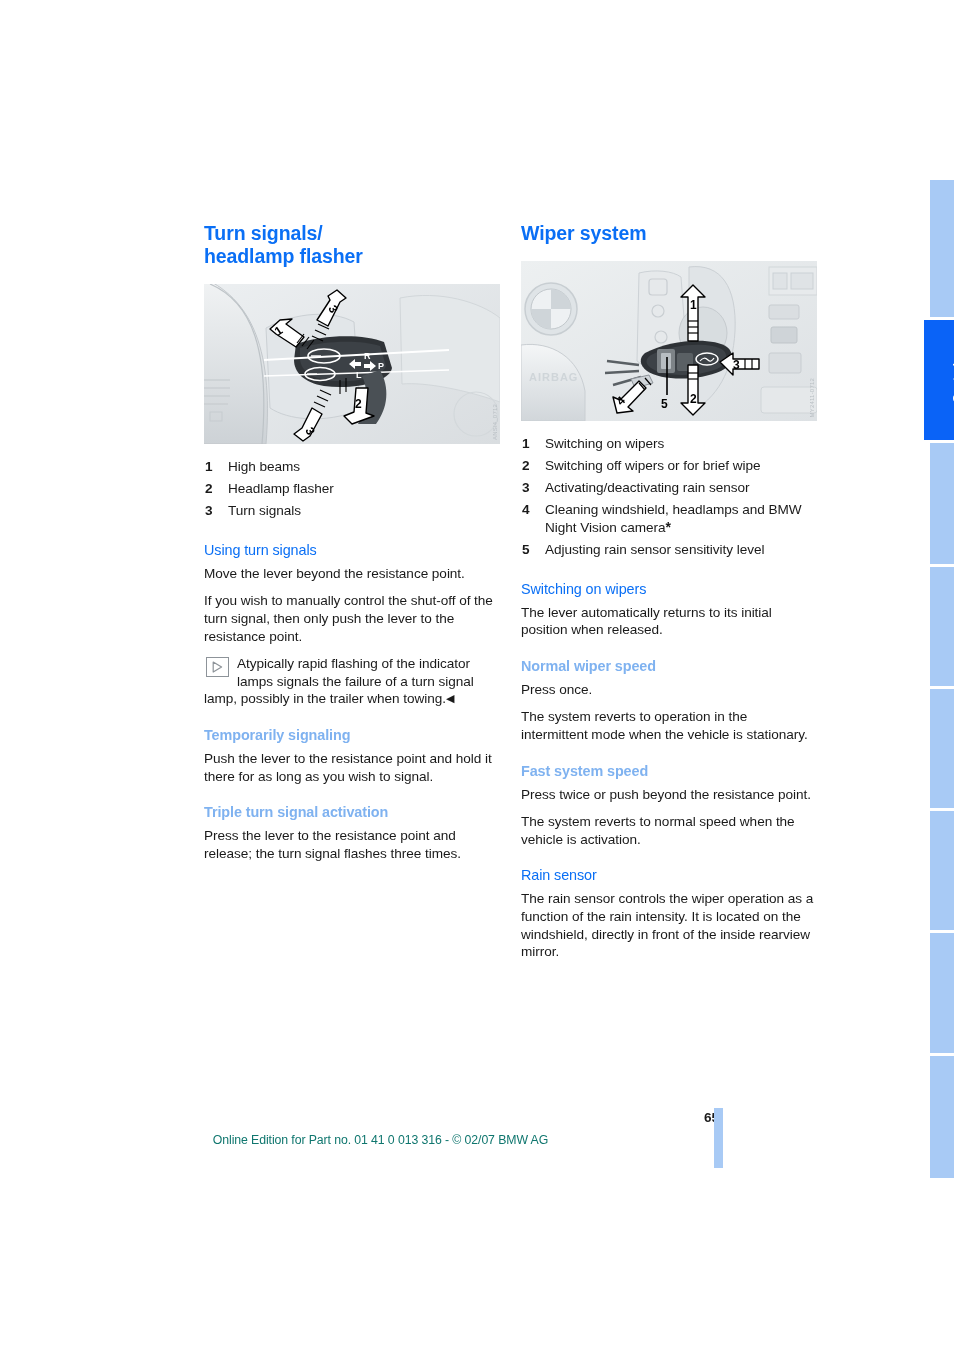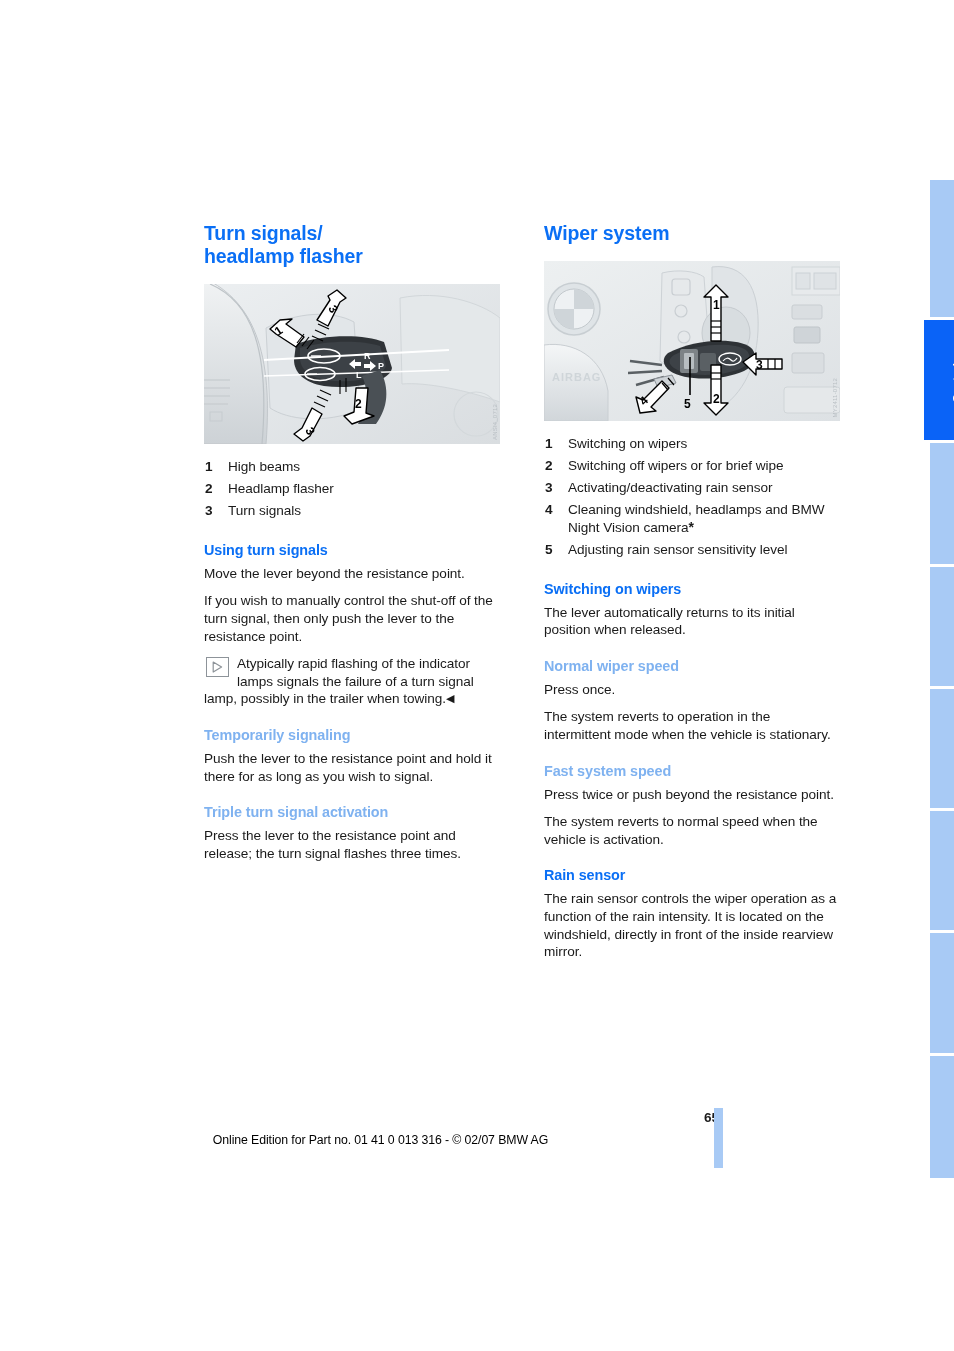--- a/index.html
+++ b/index.html
@@ -27,7 +27,7 @@
     top: 222px;
   }
   #col-left  { left: 168px; }
-  #col-right { left: 508px; }
+  #col-right { left: 485px; }
 
   
   h1.section-title {

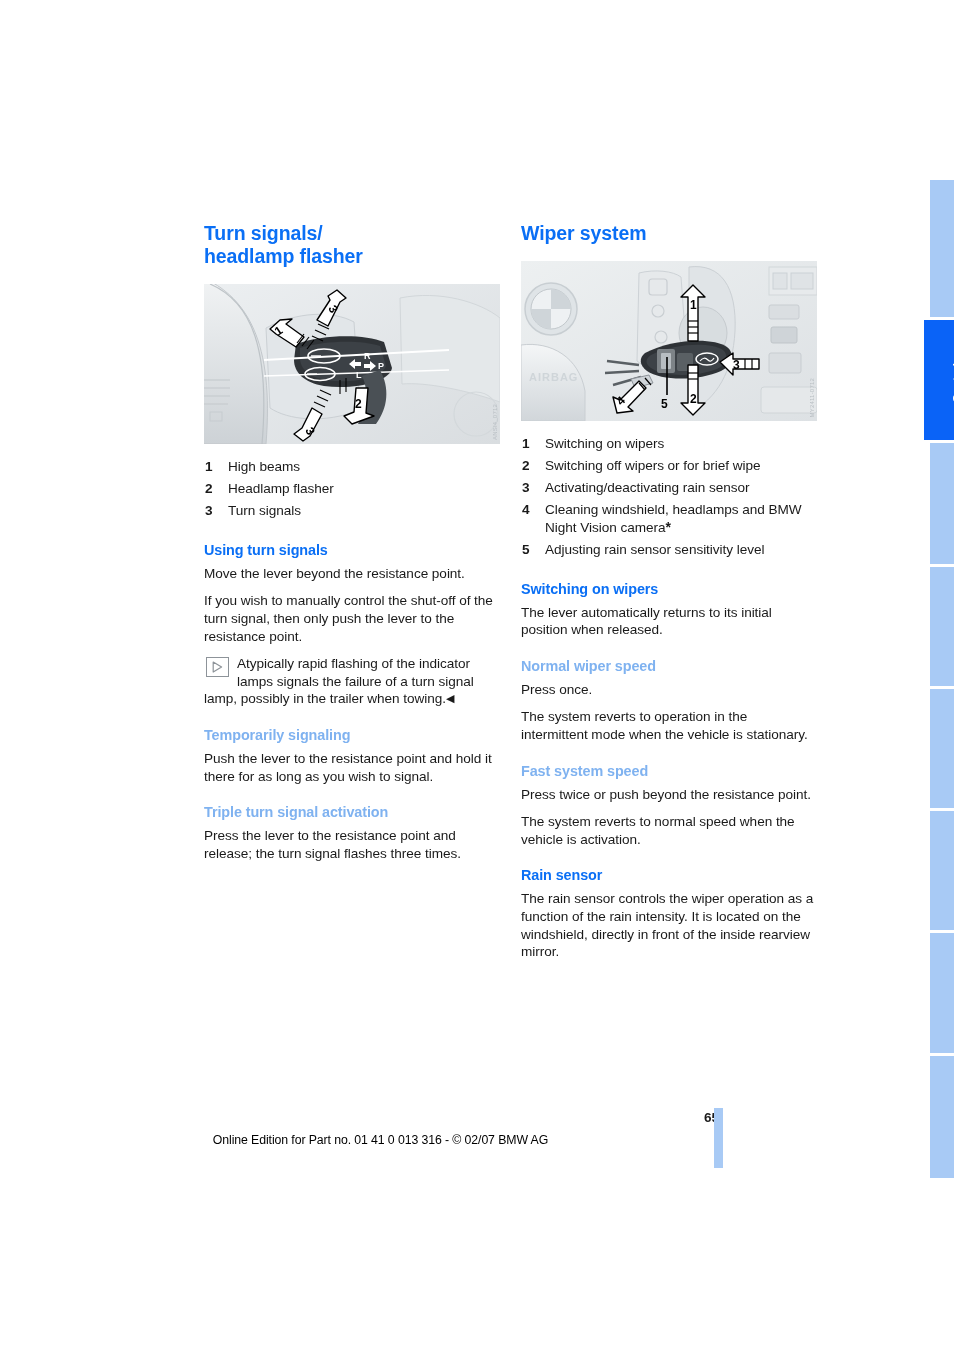--- a/index.html
+++ b/index.html
@@ -43,7 +43,7 @@
   h2.head-blue {
     color: #0a6ff5;
     font-size: 14.4px;
-    font-weight: bold;
+    font-weight: normal;
     line-height: 17px;
     margin: 19px 0 6px 0;
     letter-spacing: -0.1px;

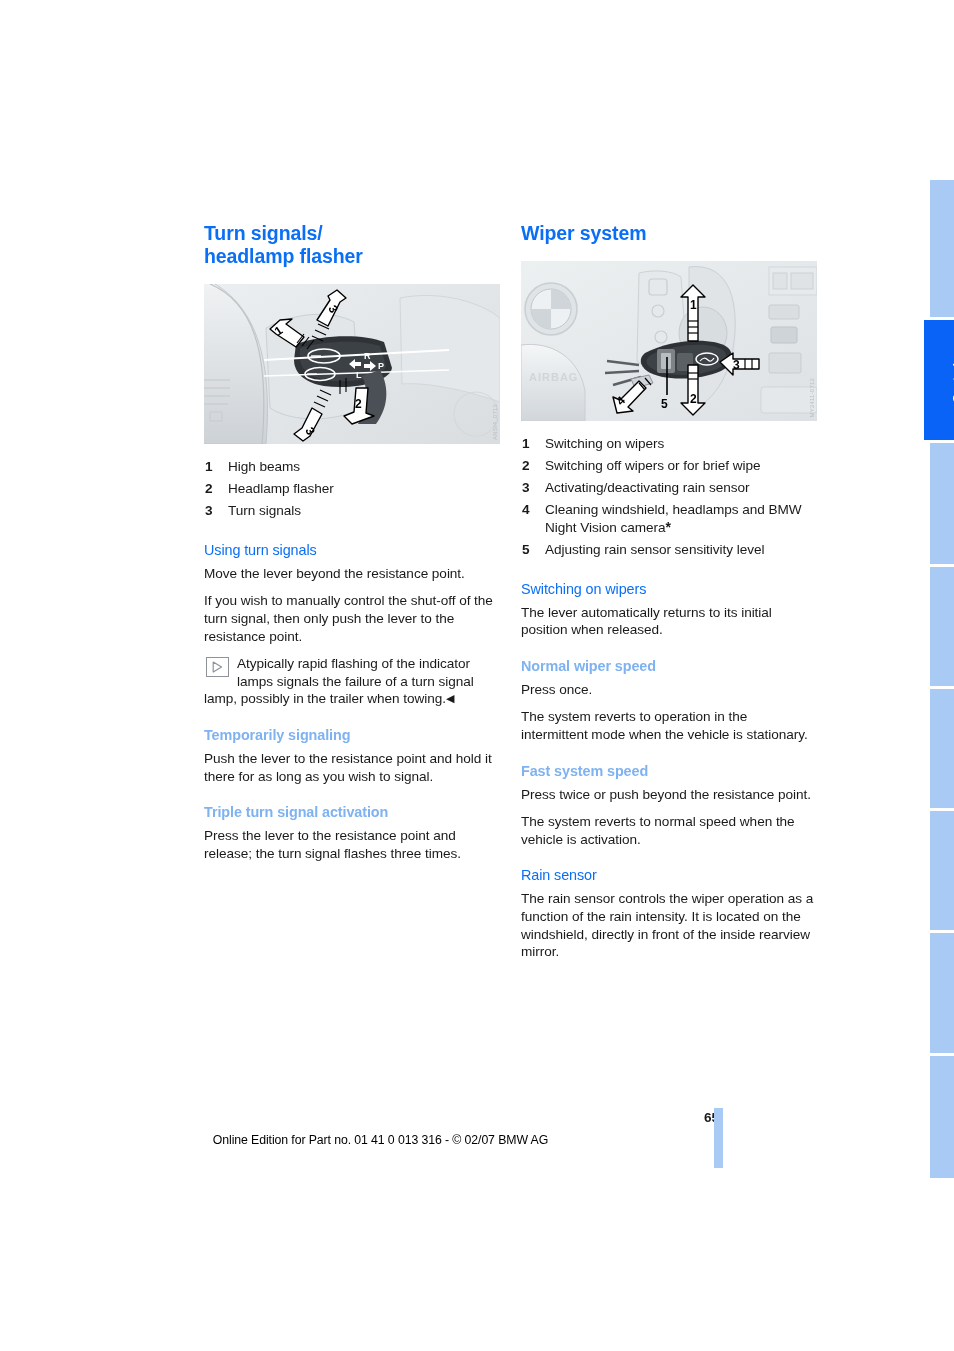--- a/index.html
+++ b/index.html
@@ -182,7 +182,7 @@
     width: 670px;
     text-align: center;
     font-size: 12.3px;
-    color: #000000;
+    color: #0f766e;
     letter-spacing: -0.1px;
     padding-left: 19px;
   }

